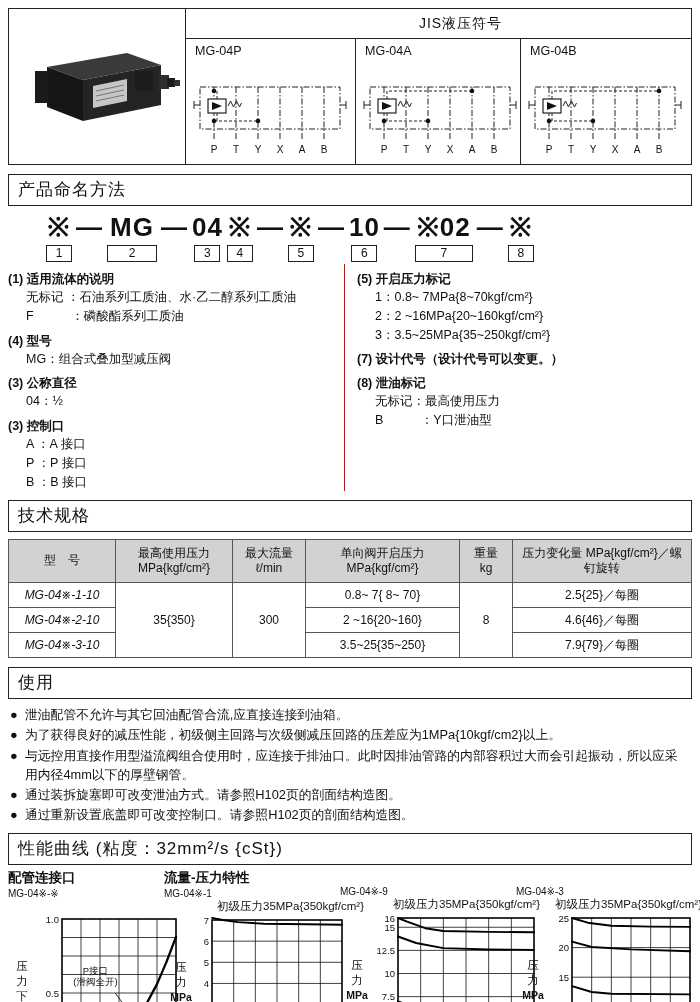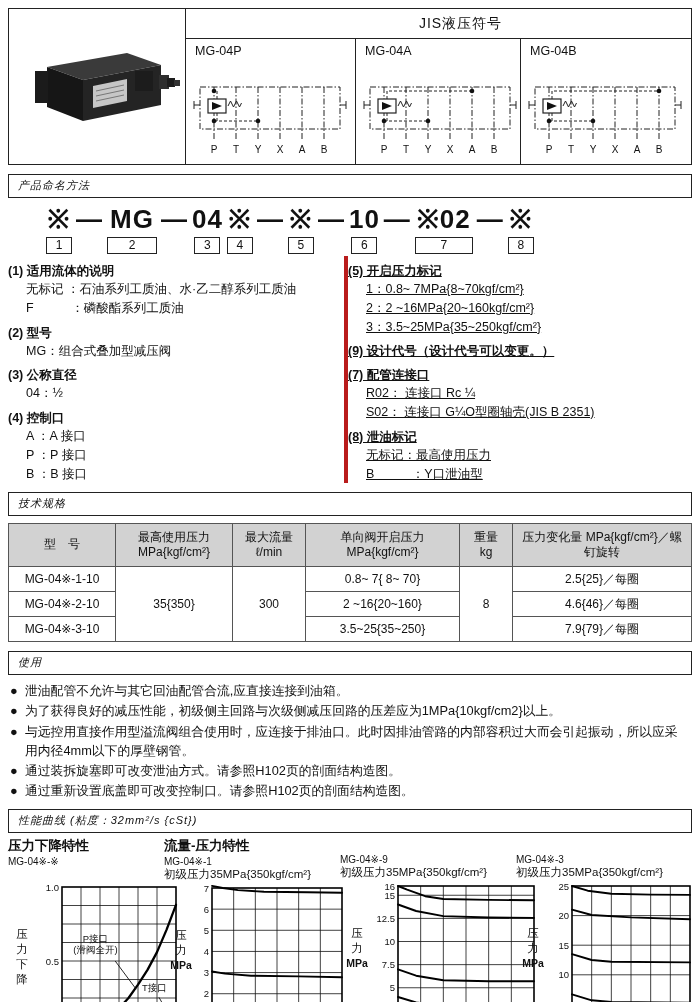--- a/index.html
+++ b/index.html
@@ -20,7 +20,7 @@
 
   
   .sec-box{border:1.5px solid #222;margin-top:9px;padding:3px 9px 4px 9px;
-           font-size:11px;letter-spacing:1px;font-style:italic;}
+           font-size:17px;letter-spacing:1px;}
 
   
   .code-row{display:flex;align-items:flex-start;margin:7px 0 2px 36px;}

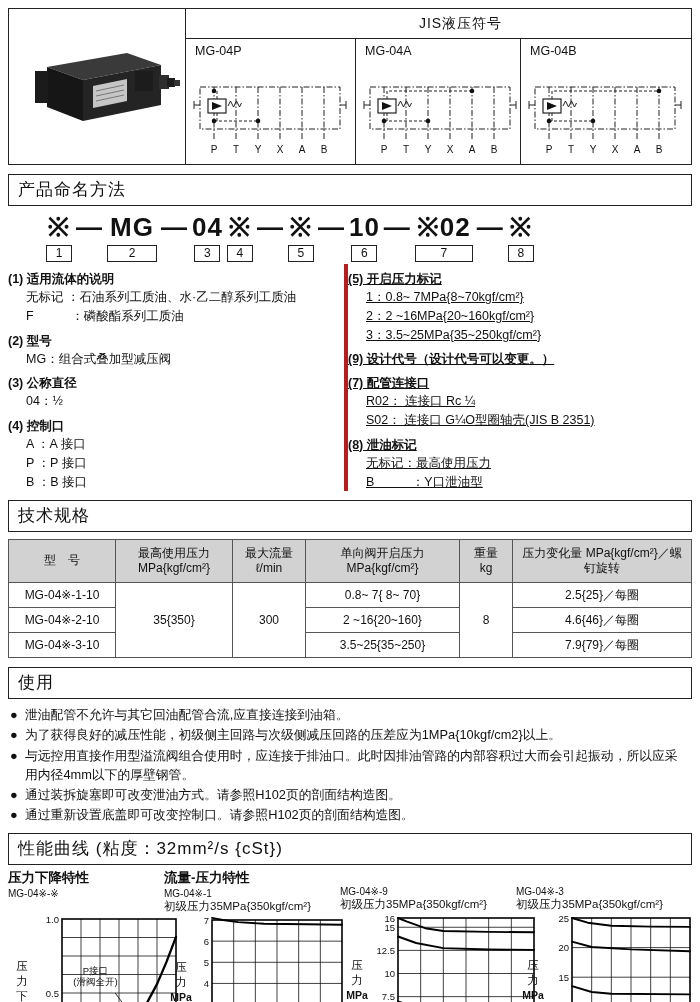--- a/index.html
+++ b/index.html
@@ -34,7 +34,7 @@
   
   .cols{display:flex;}
   .col-left{width:336px;}
-  .col-right{flex:1;border-left:4px solid #b91c1c;text-decoration:underline;}
+  .col-right{flex:1;border-left:1px solid #b91c1c;padding-left:12px;}
   .item-head{font-weight:bold;font-size:12.5px;margin-top:7px;}
   .item-line{margin-left:18px;font-size:12.5px;line-height:1.5;}
 

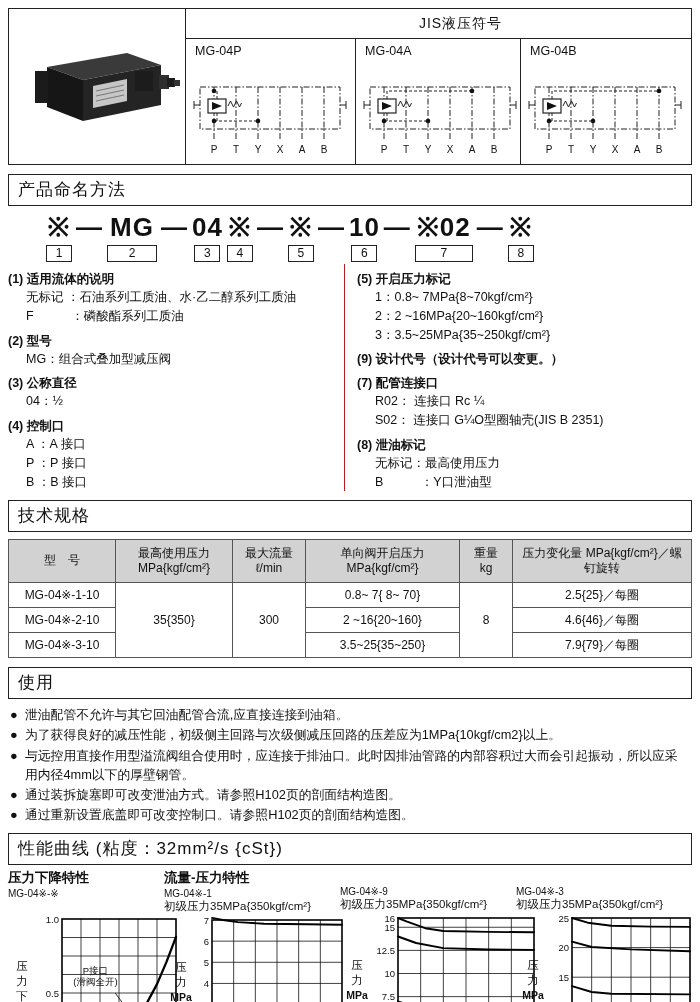--- a/index.html
+++ b/index.html
@@ -234,7 +234,7 @@
         <div class="item-line">F　　　：磷酸酯系列工质油</div>
       </div>
       <div class="item">
-        <div class="item-head">(2) 型号</div>
+        <div class="item-head">(4) 型号</div>
         <div class="item-line">MG：组合式叠加型减压阀</div>
       </div>
       <div class="item">

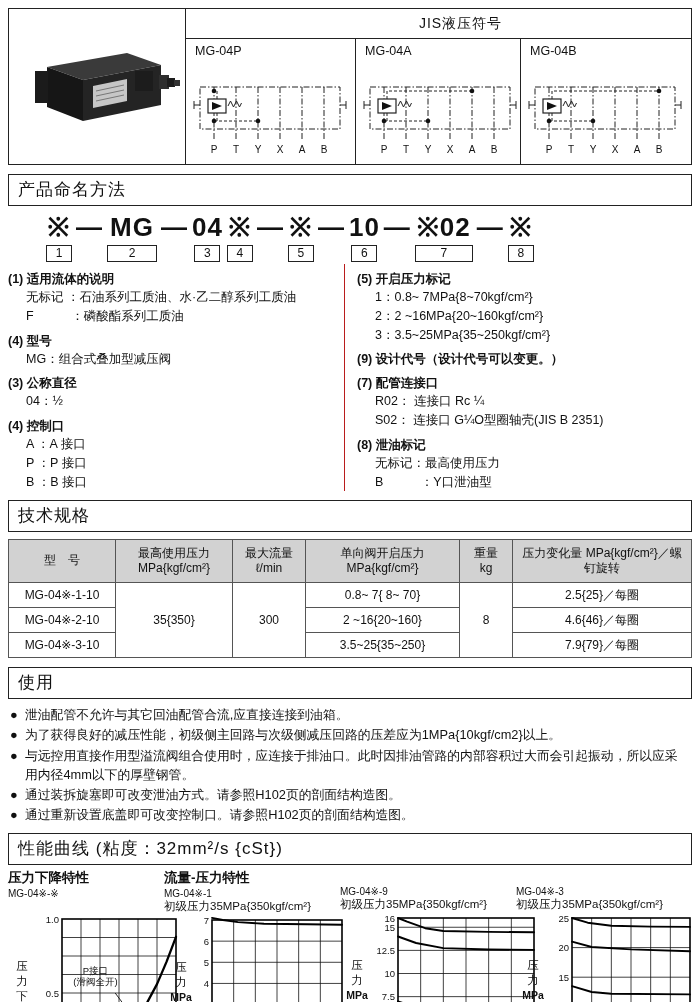--- a/index.html
+++ b/index.html
@@ -256,7 +256,7 @@
         <div class="item-line">3：3.5~25MPa{35~250kgf/cm²}</div>
       </div>
       <div class="item">
-        <div class="item-head">(9) 设计代号（设计代号可以变更。）</div>
+        <div class="item-head">(7) 设计代号（设计代号可以变更。）</div>
       </div>
       <div class="item">
         <div class="item-head">(7) 配管连接口</div>

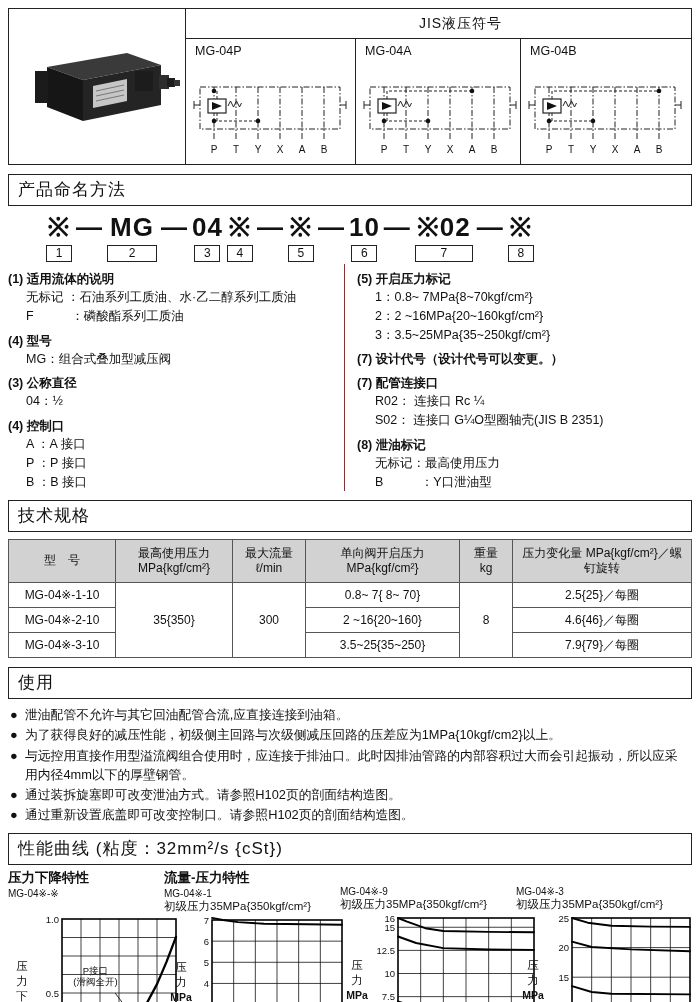--- a/index.html
+++ b/index.html
@@ -257,11 +257,6 @@
       </div>
       <div class="item">
         <div class="item-head">(7) 设计代号（设计代号可以变更。）</div>
-      </div>
-      <div class="item">
-        <div class="item-head">(7) 配管连接口</div>
-        <div class="item-line">R02： 连接口 Rc ¼</div>
-        <div class="item-line">S02： 连接口 G¼O型圈轴壳(JIS B 2351)</div>
       </div>
       <div class="item">
         <div class="item-head">(8) 泄油标记</div>

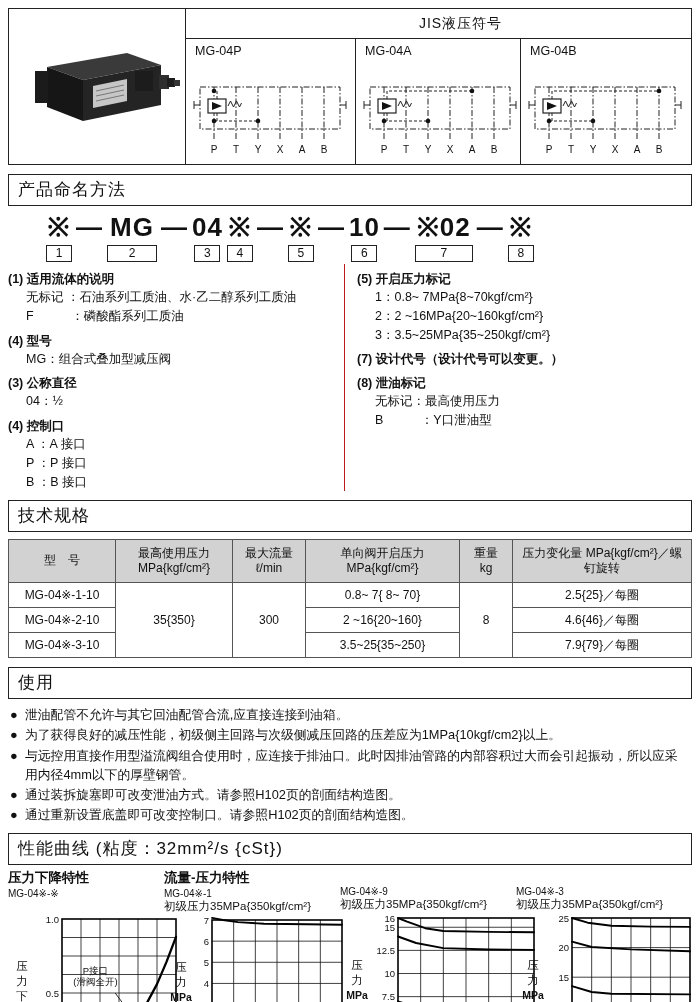--- a/index.html
+++ b/index.html
@@ -242,7 +242,7 @@
         <div class="item-line">04：½</div>
       </div>
       <div class="item">
-        <div class="item-head">(4) 控制口</div>
+        <div class="item-head">(3) 控制口</div>
         <div class="item-line">A ：A 接口</div>
         <div class="item-line">P ：P 接口</div>
         <div class="item-line">B ：B 接口</div>

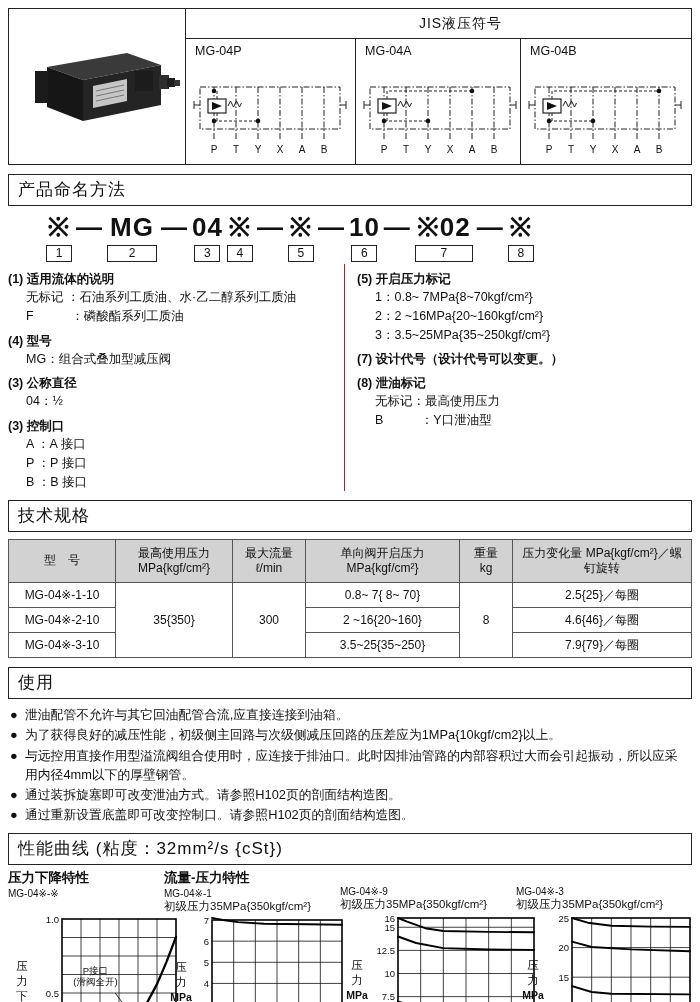--- a/index.html
+++ b/index.html
@@ -43,7 +43,7 @@
   table.spec th,table.spec td{border:1px solid #555;text-align:center;font-size:12px;padding:2px 4px;}
   table.spec th{background:#d2d2d2;font-weight:normal;height:38px;font-size:12px;line-height:1.3;}
   table.spec td{height:20px;}
-  td.model{text-align:left;padding-left:7px;}
+  td.model{text-align:left;padding-left:7px;font-style:italic;}
 
   
   .bullets{margin:6px 2px 0 2px;}

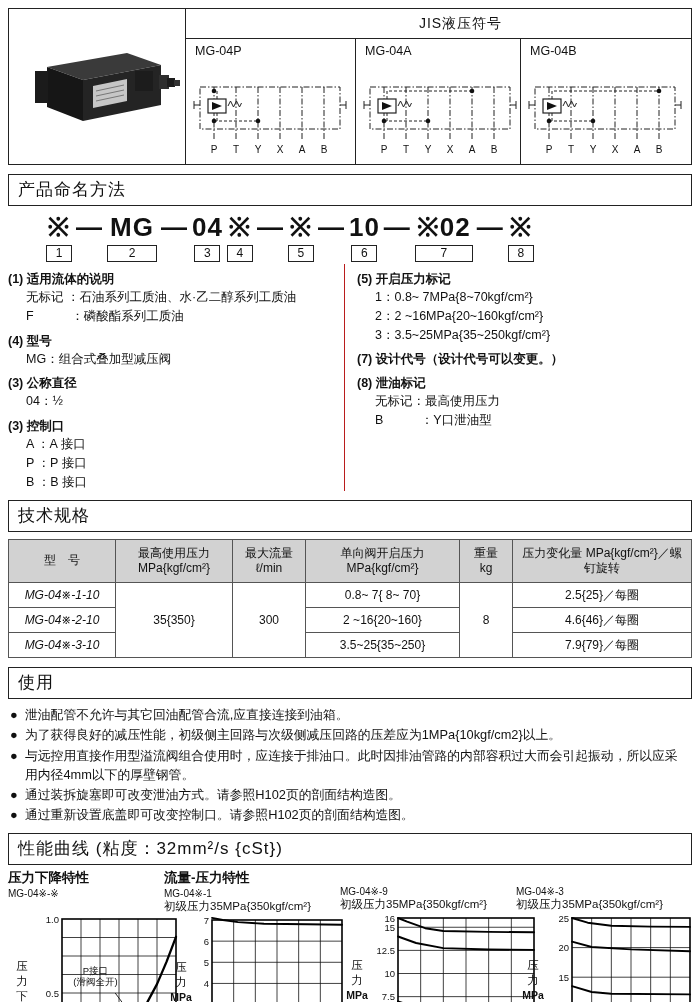--- a/index.html
+++ b/index.html
@@ -338,7 +338,7 @@
 
   <div class="charts">
     <div class="cblock" style="left:0;width:194px">
-      <div class="c-title">压力下降特性</div>
+      <div class="c-title">配管连接口</div>
       <div class="c-model">MG-04※-※</div>
       <div class="c-spacer"></div>
       <div class="c-flex">

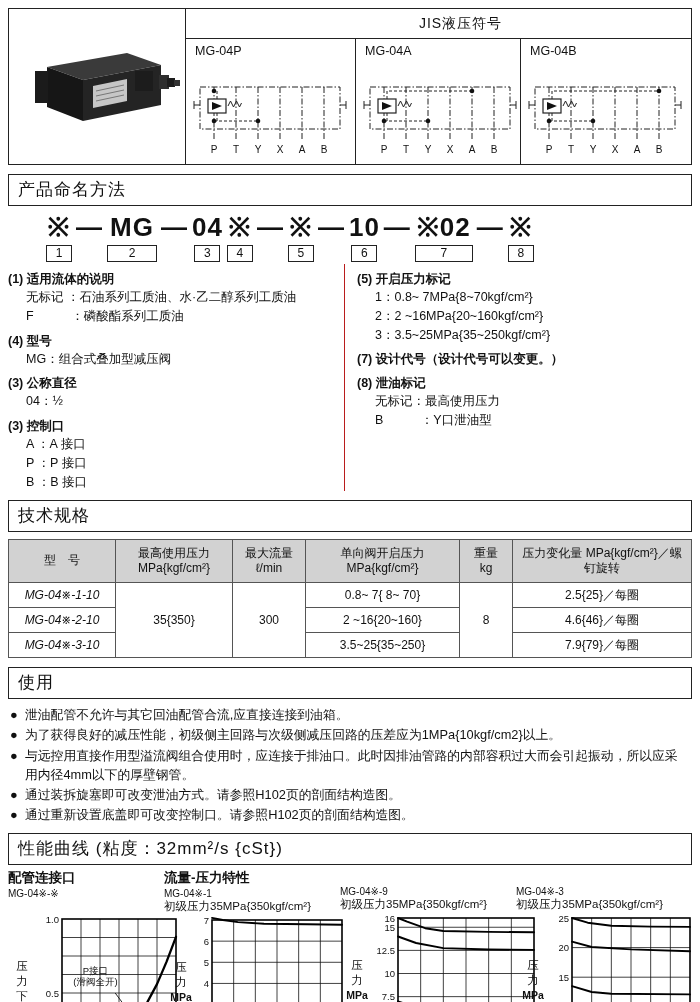--- a/index.html
+++ b/index.html
@@ -56,7 +56,7 @@
   .cblock{position:absolute;top:0;}
   .c-title{font-size:13.5px;font-weight:bold;}
   .c-model{font-size:10px;margin-top:1px;}
-  .c-sub{font-size:11.5px;}
+  .c-sub{font-size:11.5px;text-align:right;}
   .c-spacer{height:14px;}
   .c-topgap{height:16px;}
   .c-flex{display:flex;align-items:flex-start;}

